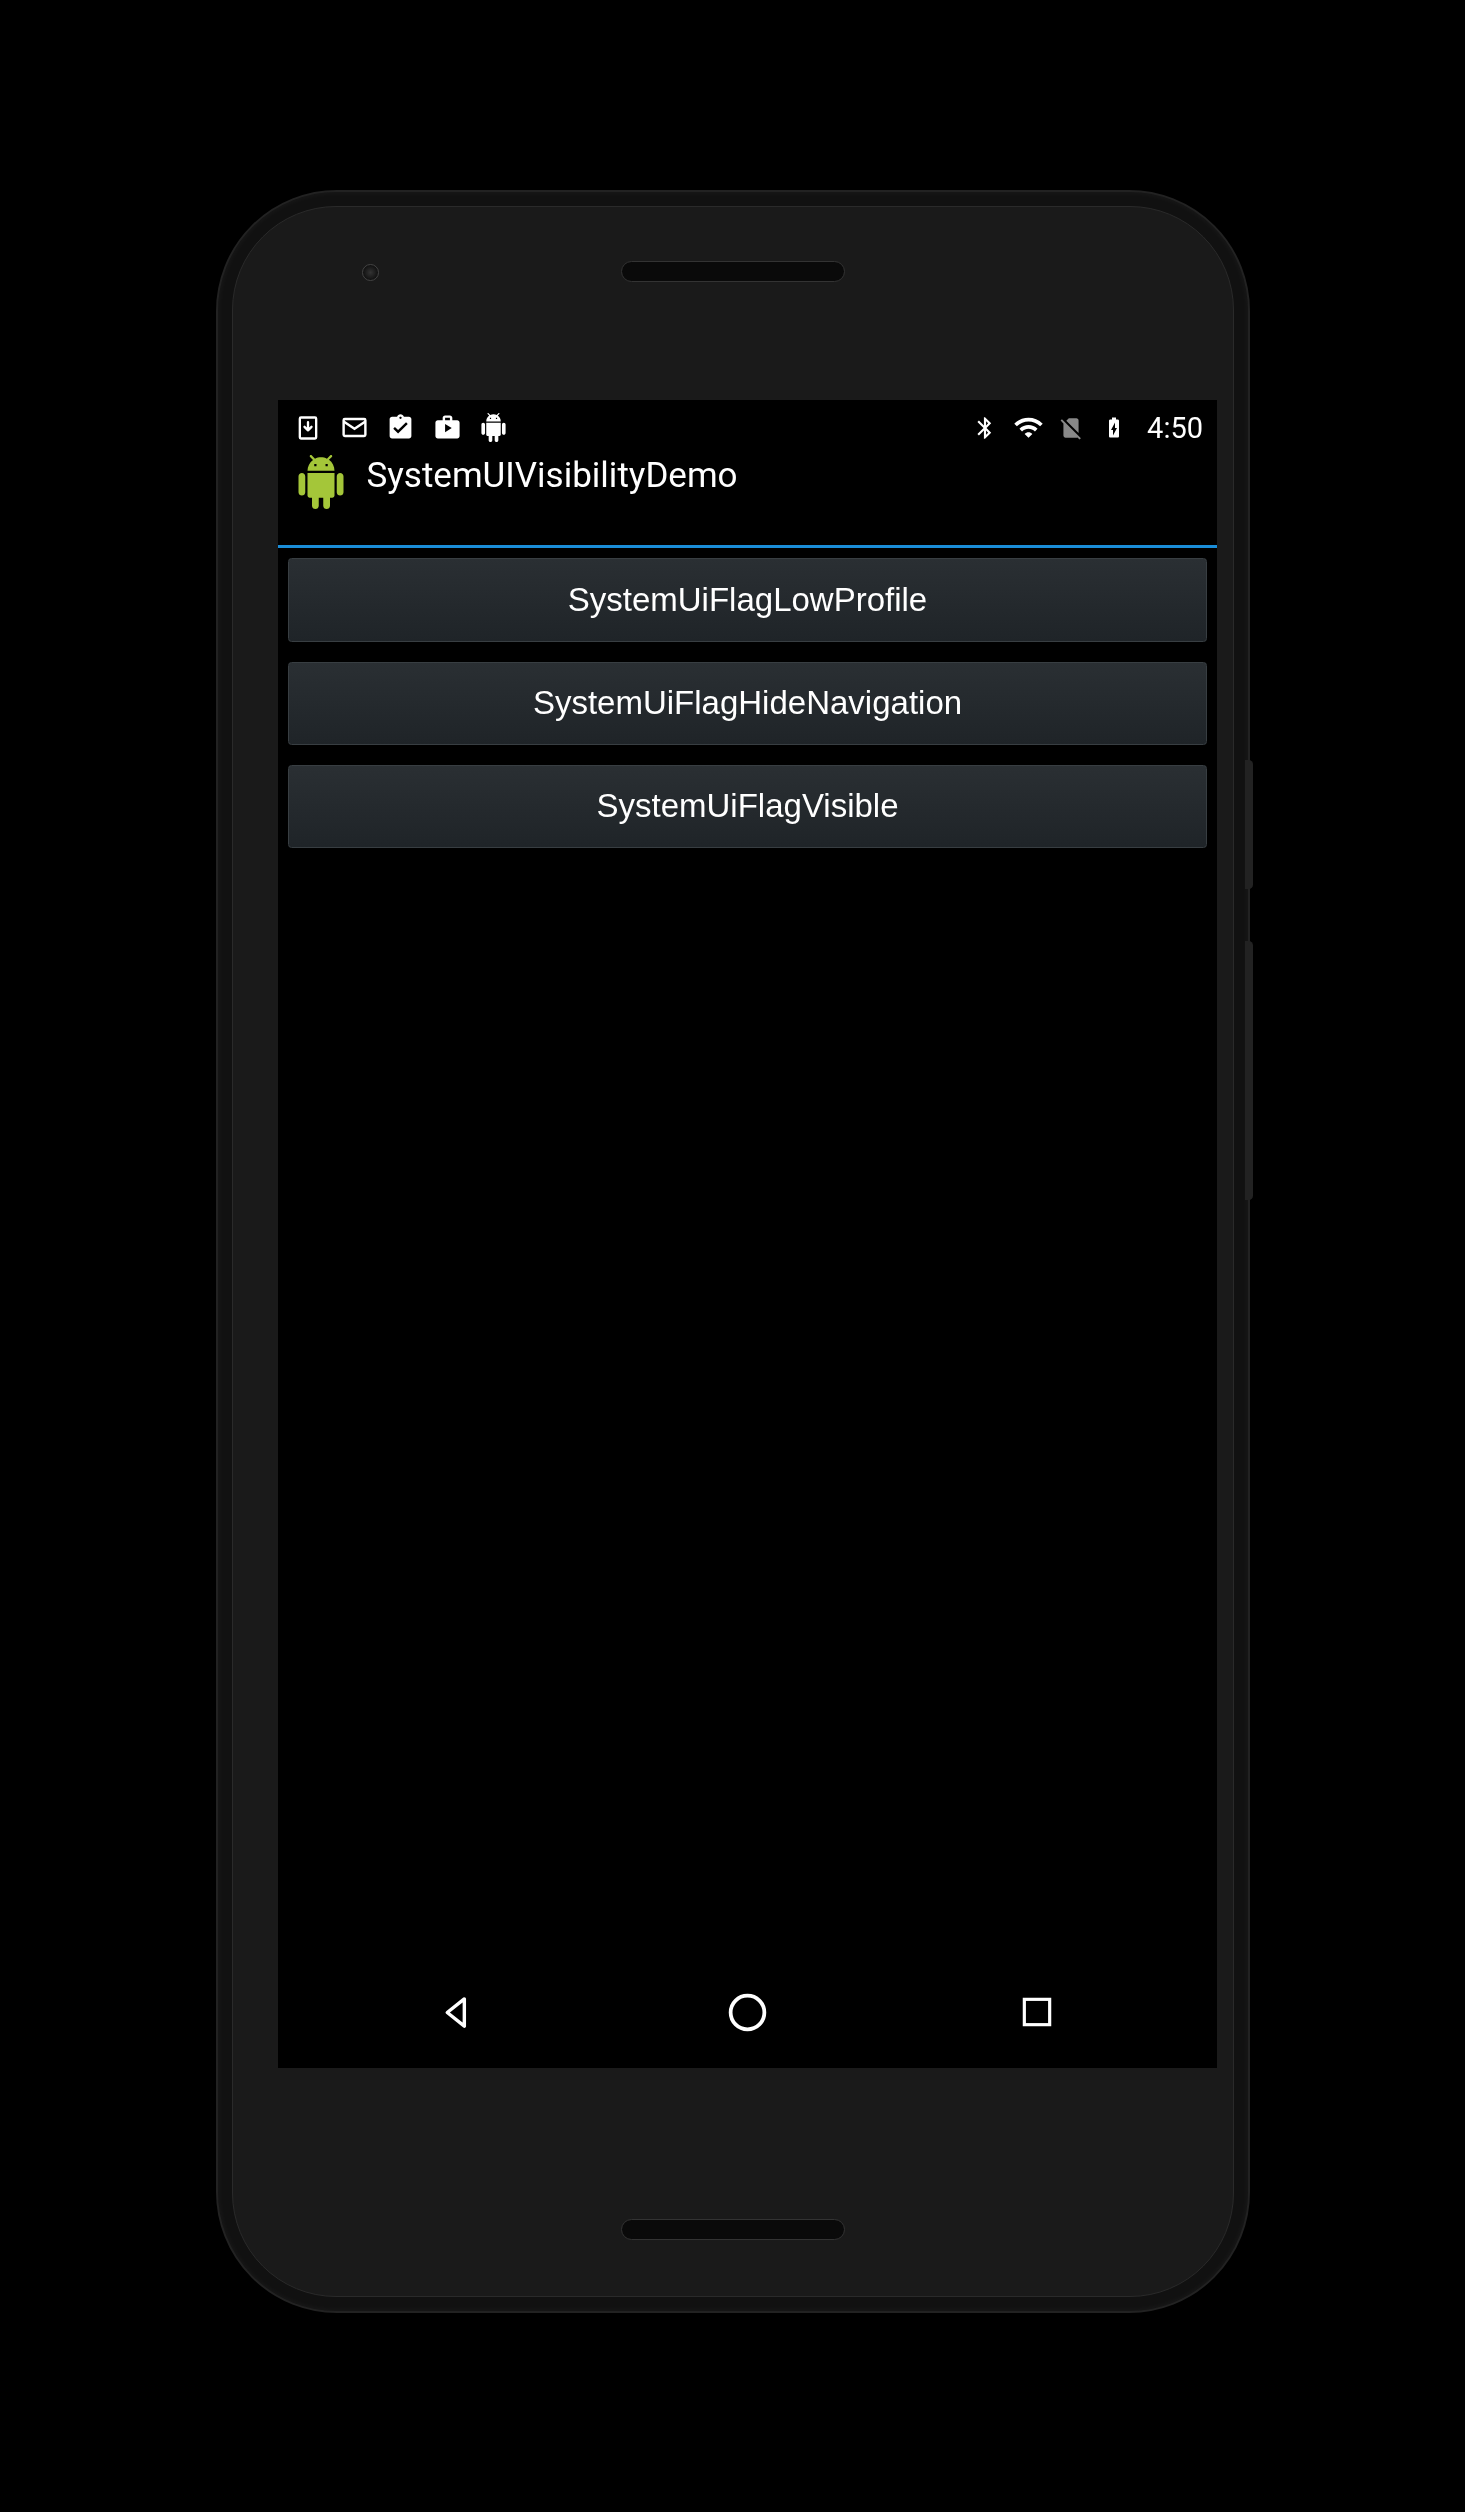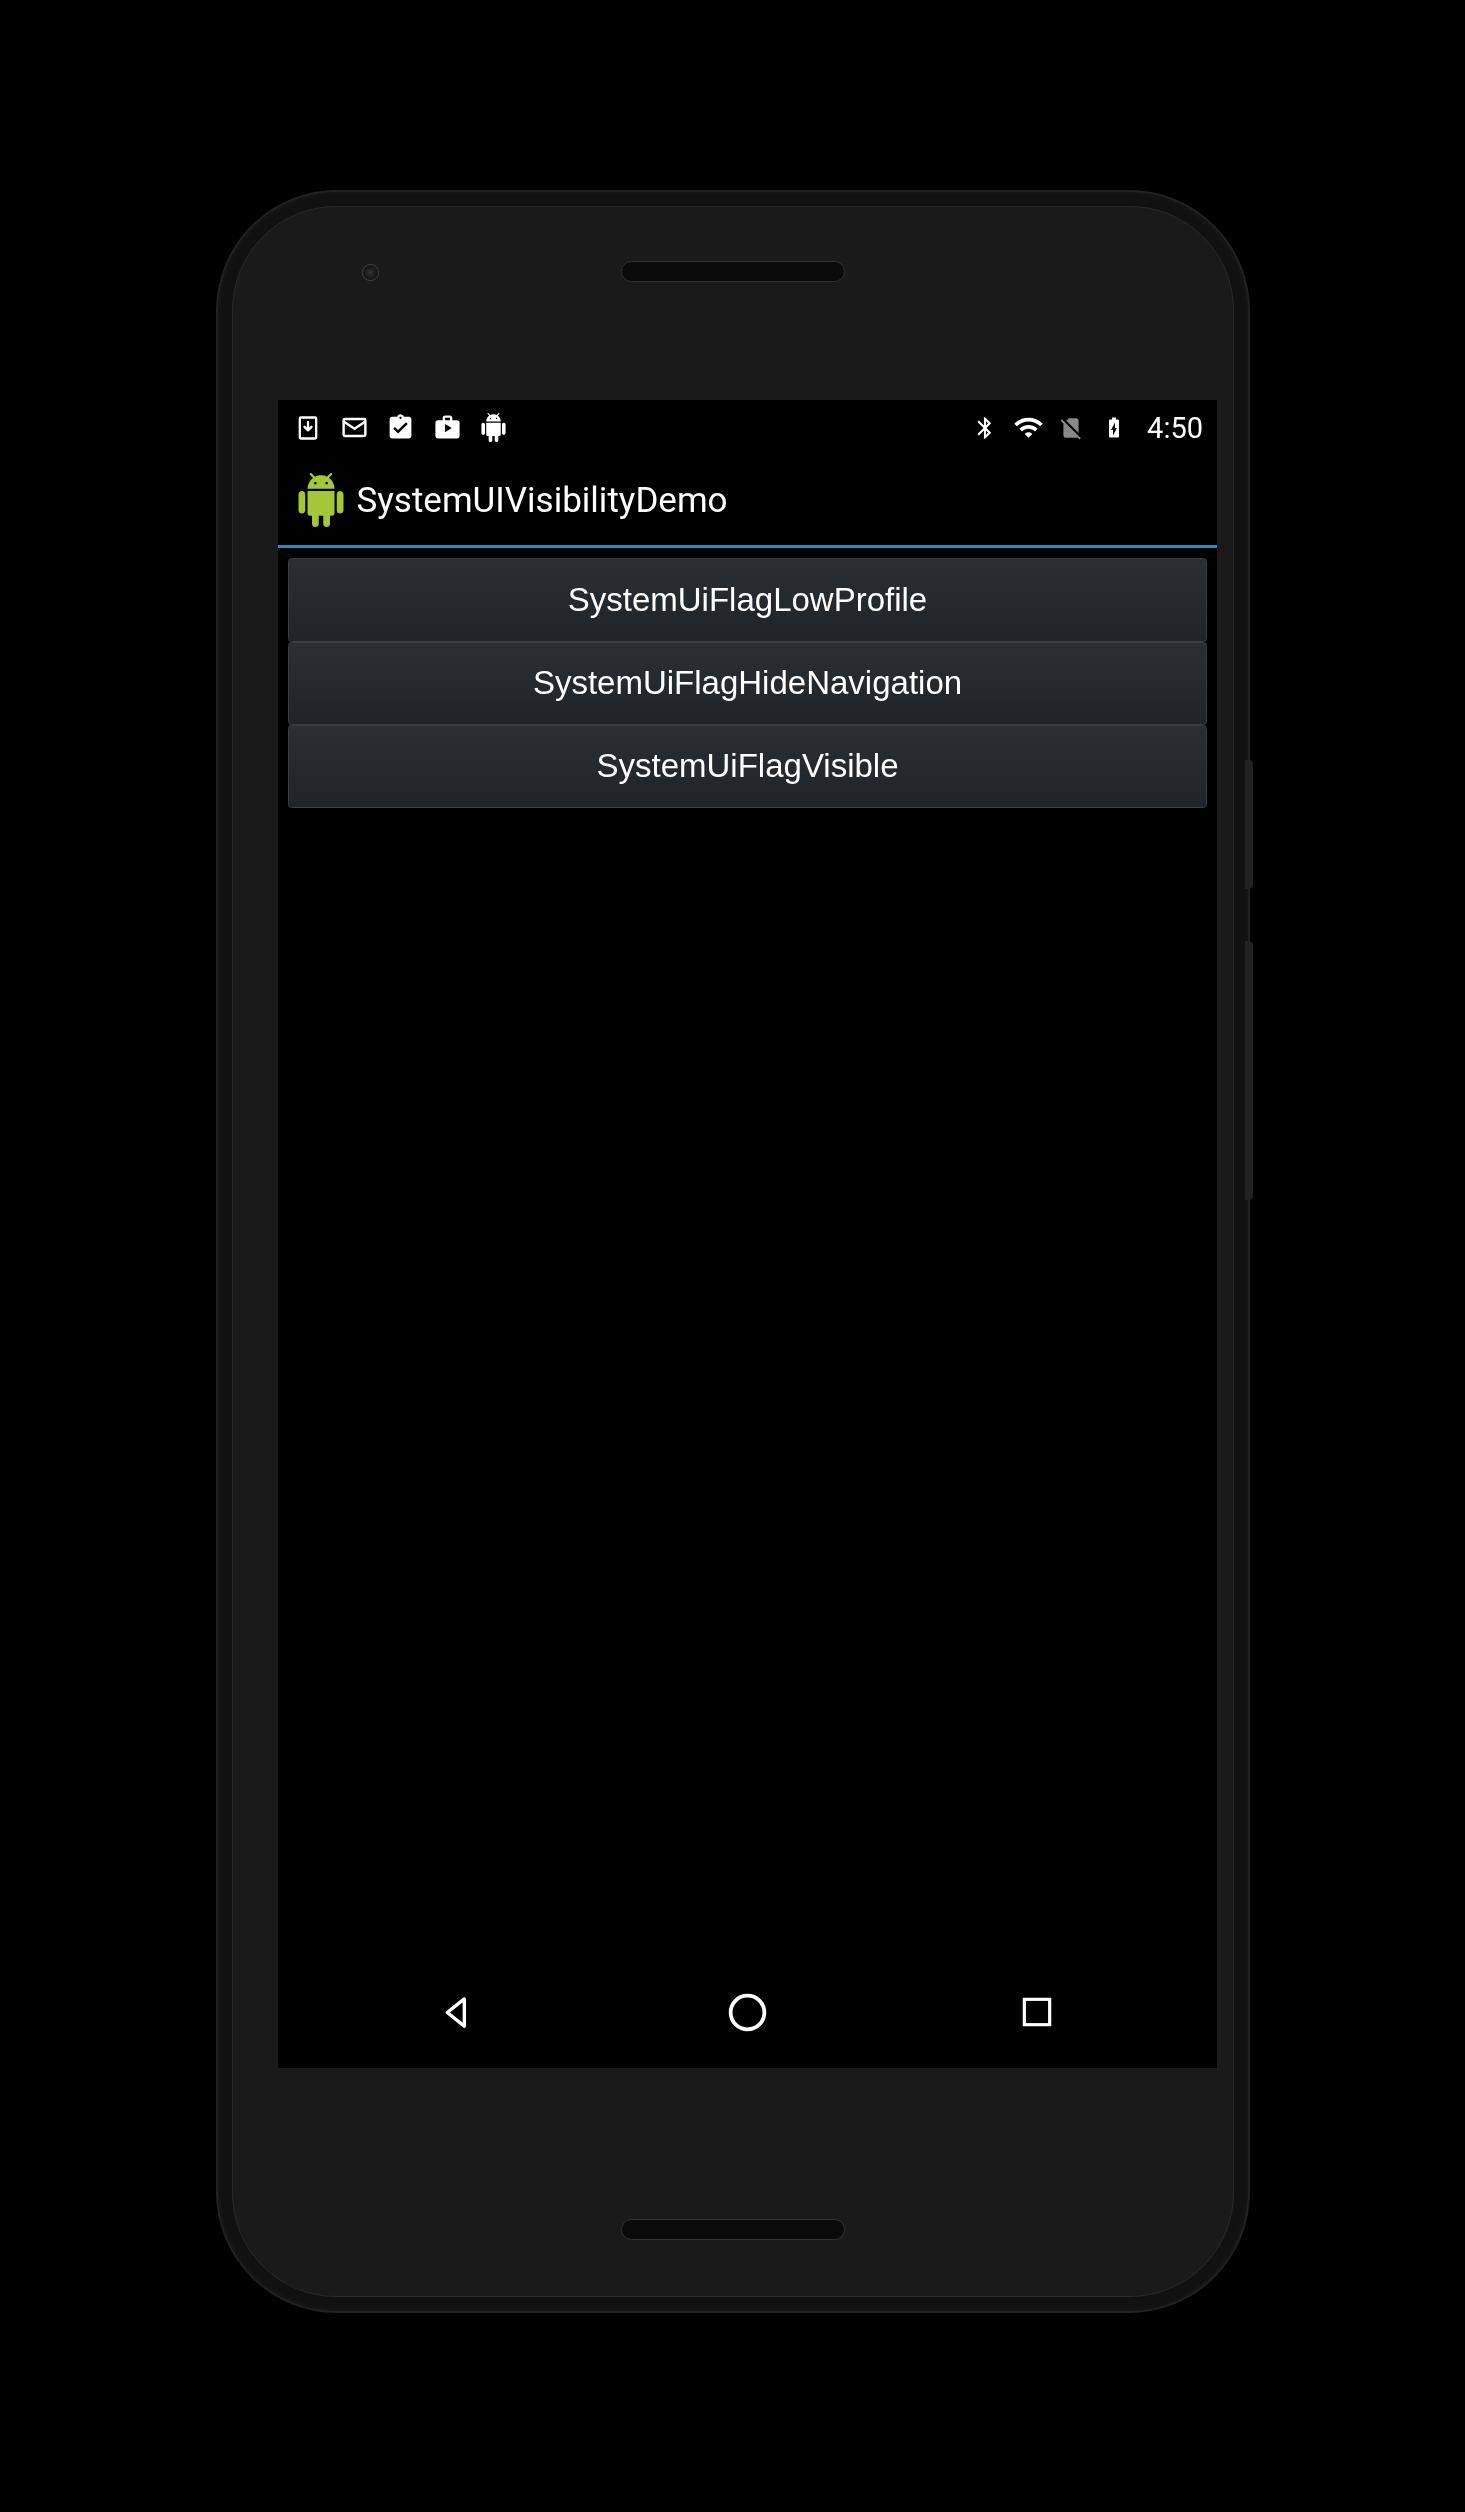--- a/index.html
+++ b/index.html
@@ -145,9 +145,9 @@
       height: 93px;
       background: #000;
       display: flex;
-      align-items: center;
+      align-items: flex-start;
       padding: 0 15.5px;
-      gap: 9px;
+      gap: 19px;
       border-bottom: 3.5px solid #1a8dd8;
     }
     

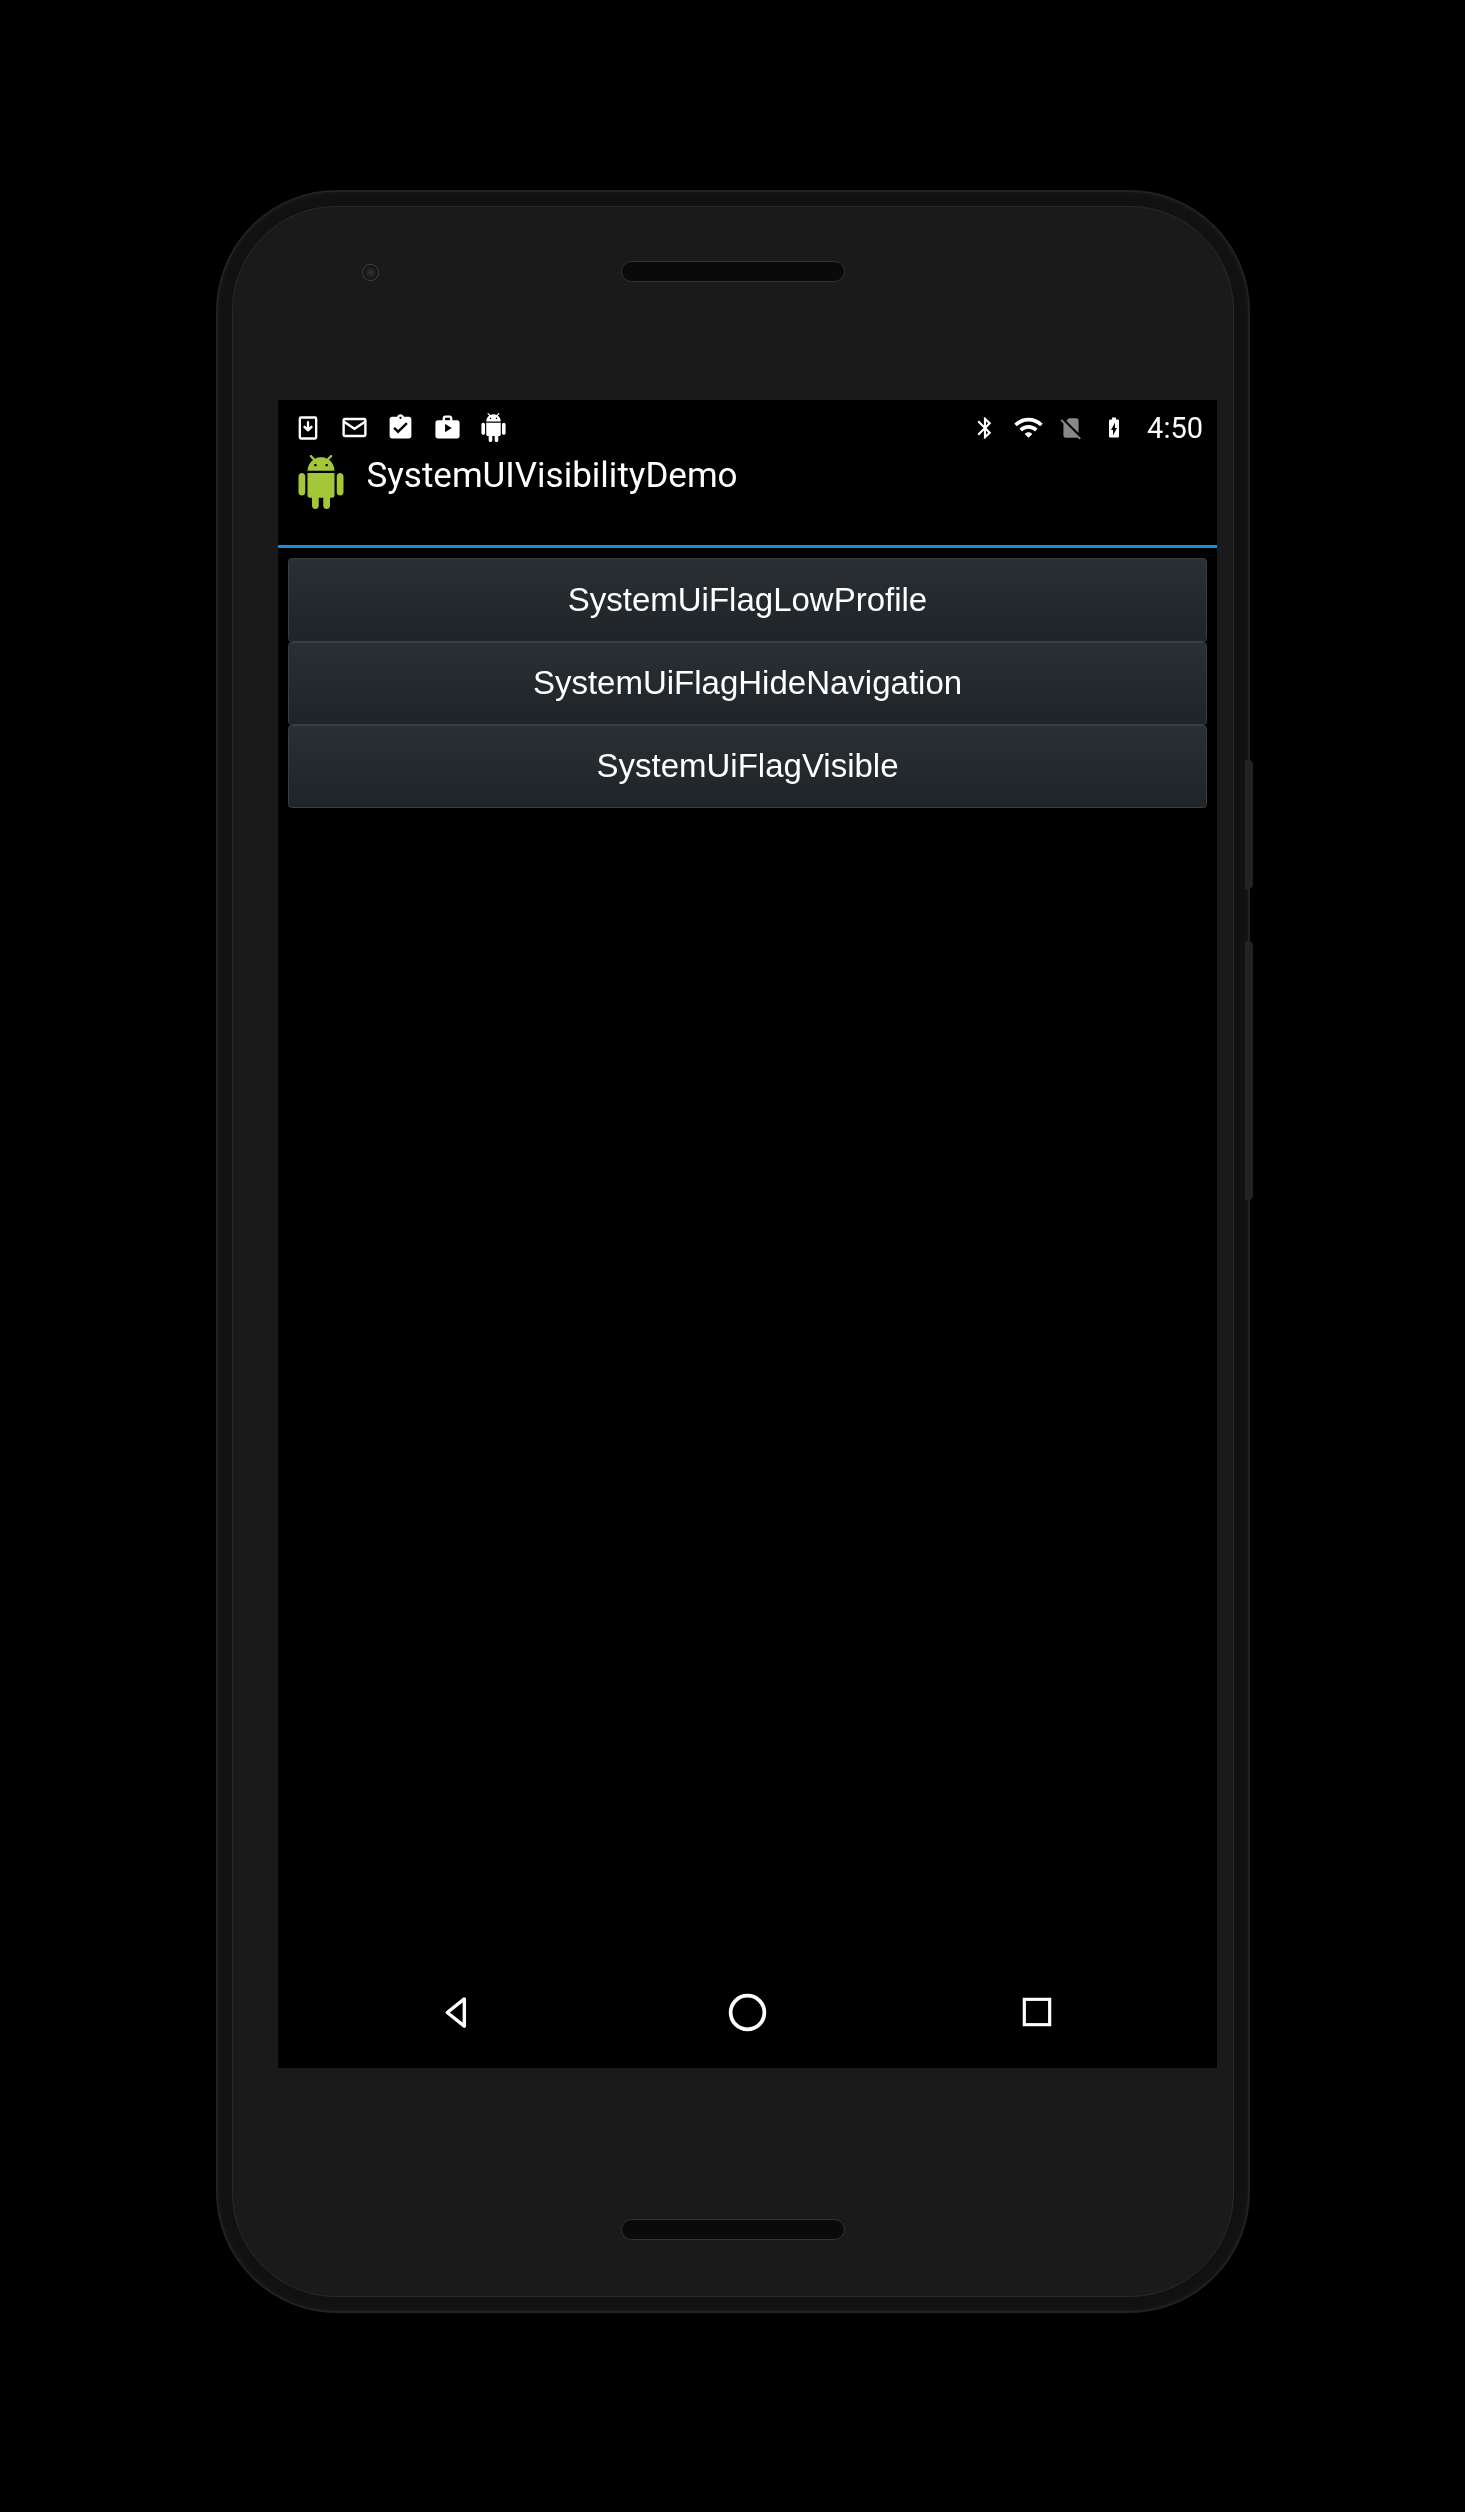--- a/index.html
+++ b/index.html
@@ -169,7 +169,7 @@
       padding: 10.4px;
       display: flex;
       flex-direction: column;
-      gap: 0;
+      gap: 20px;
     }
     
     .ui-button {

